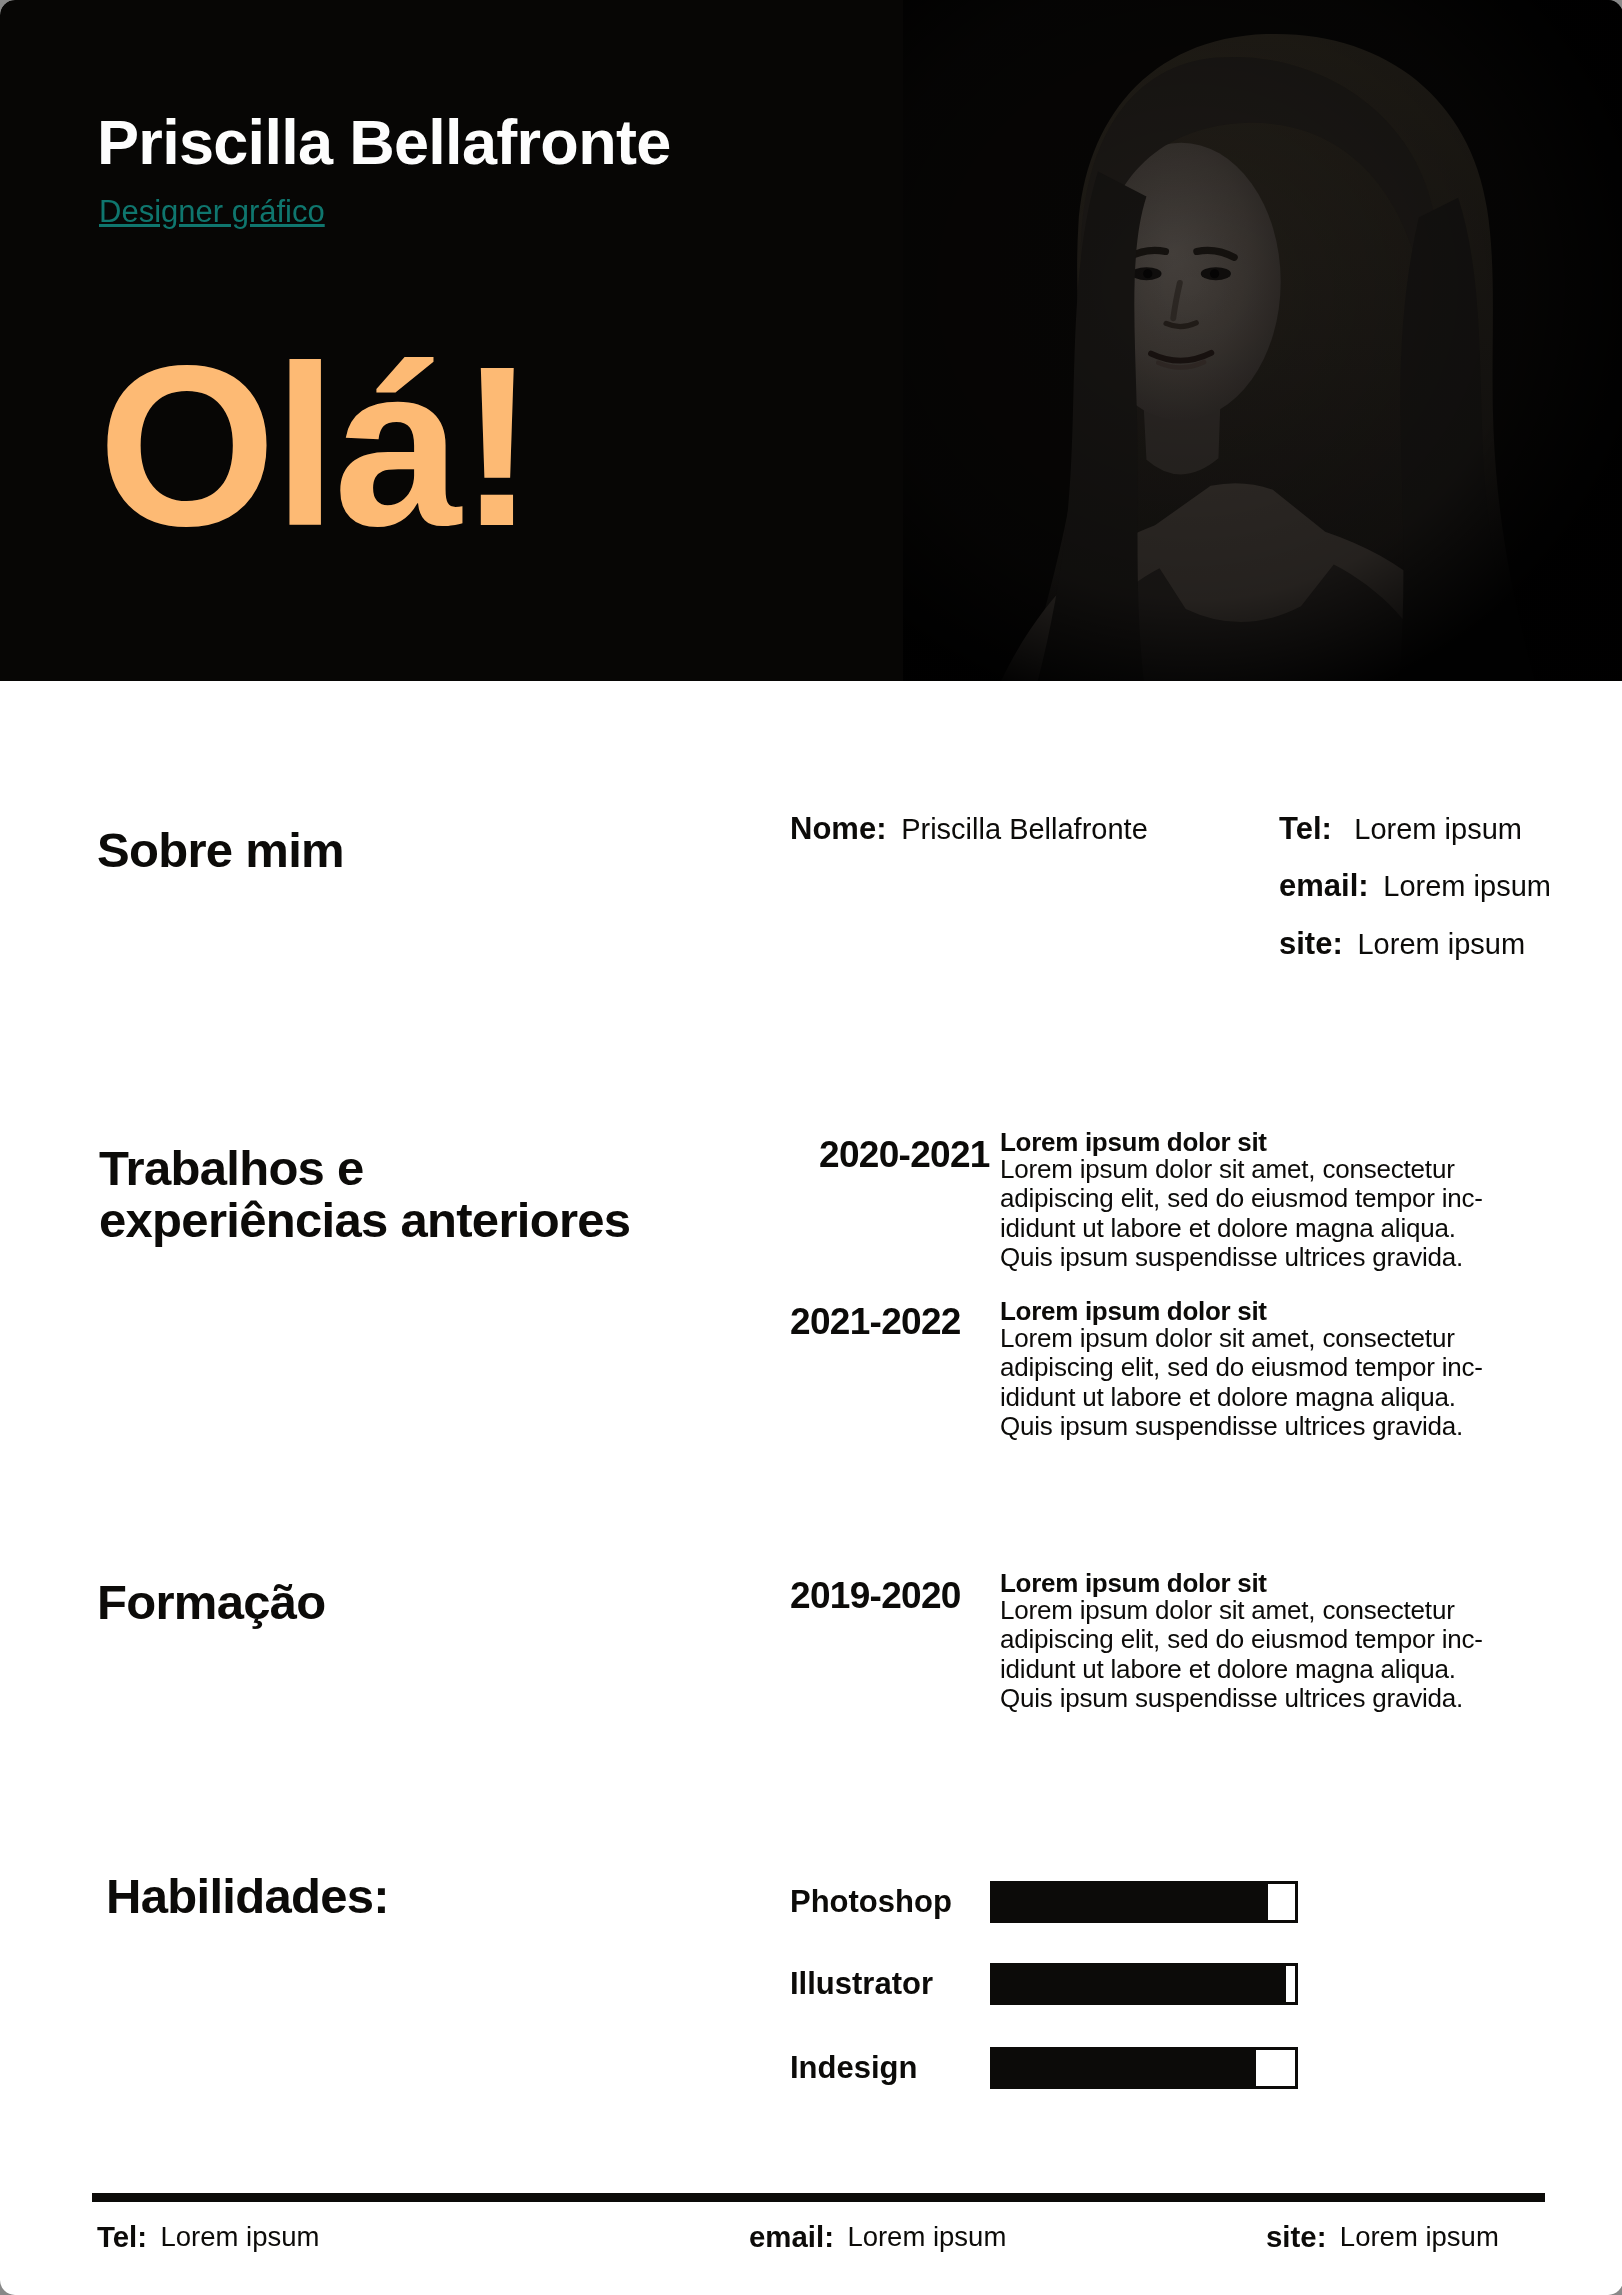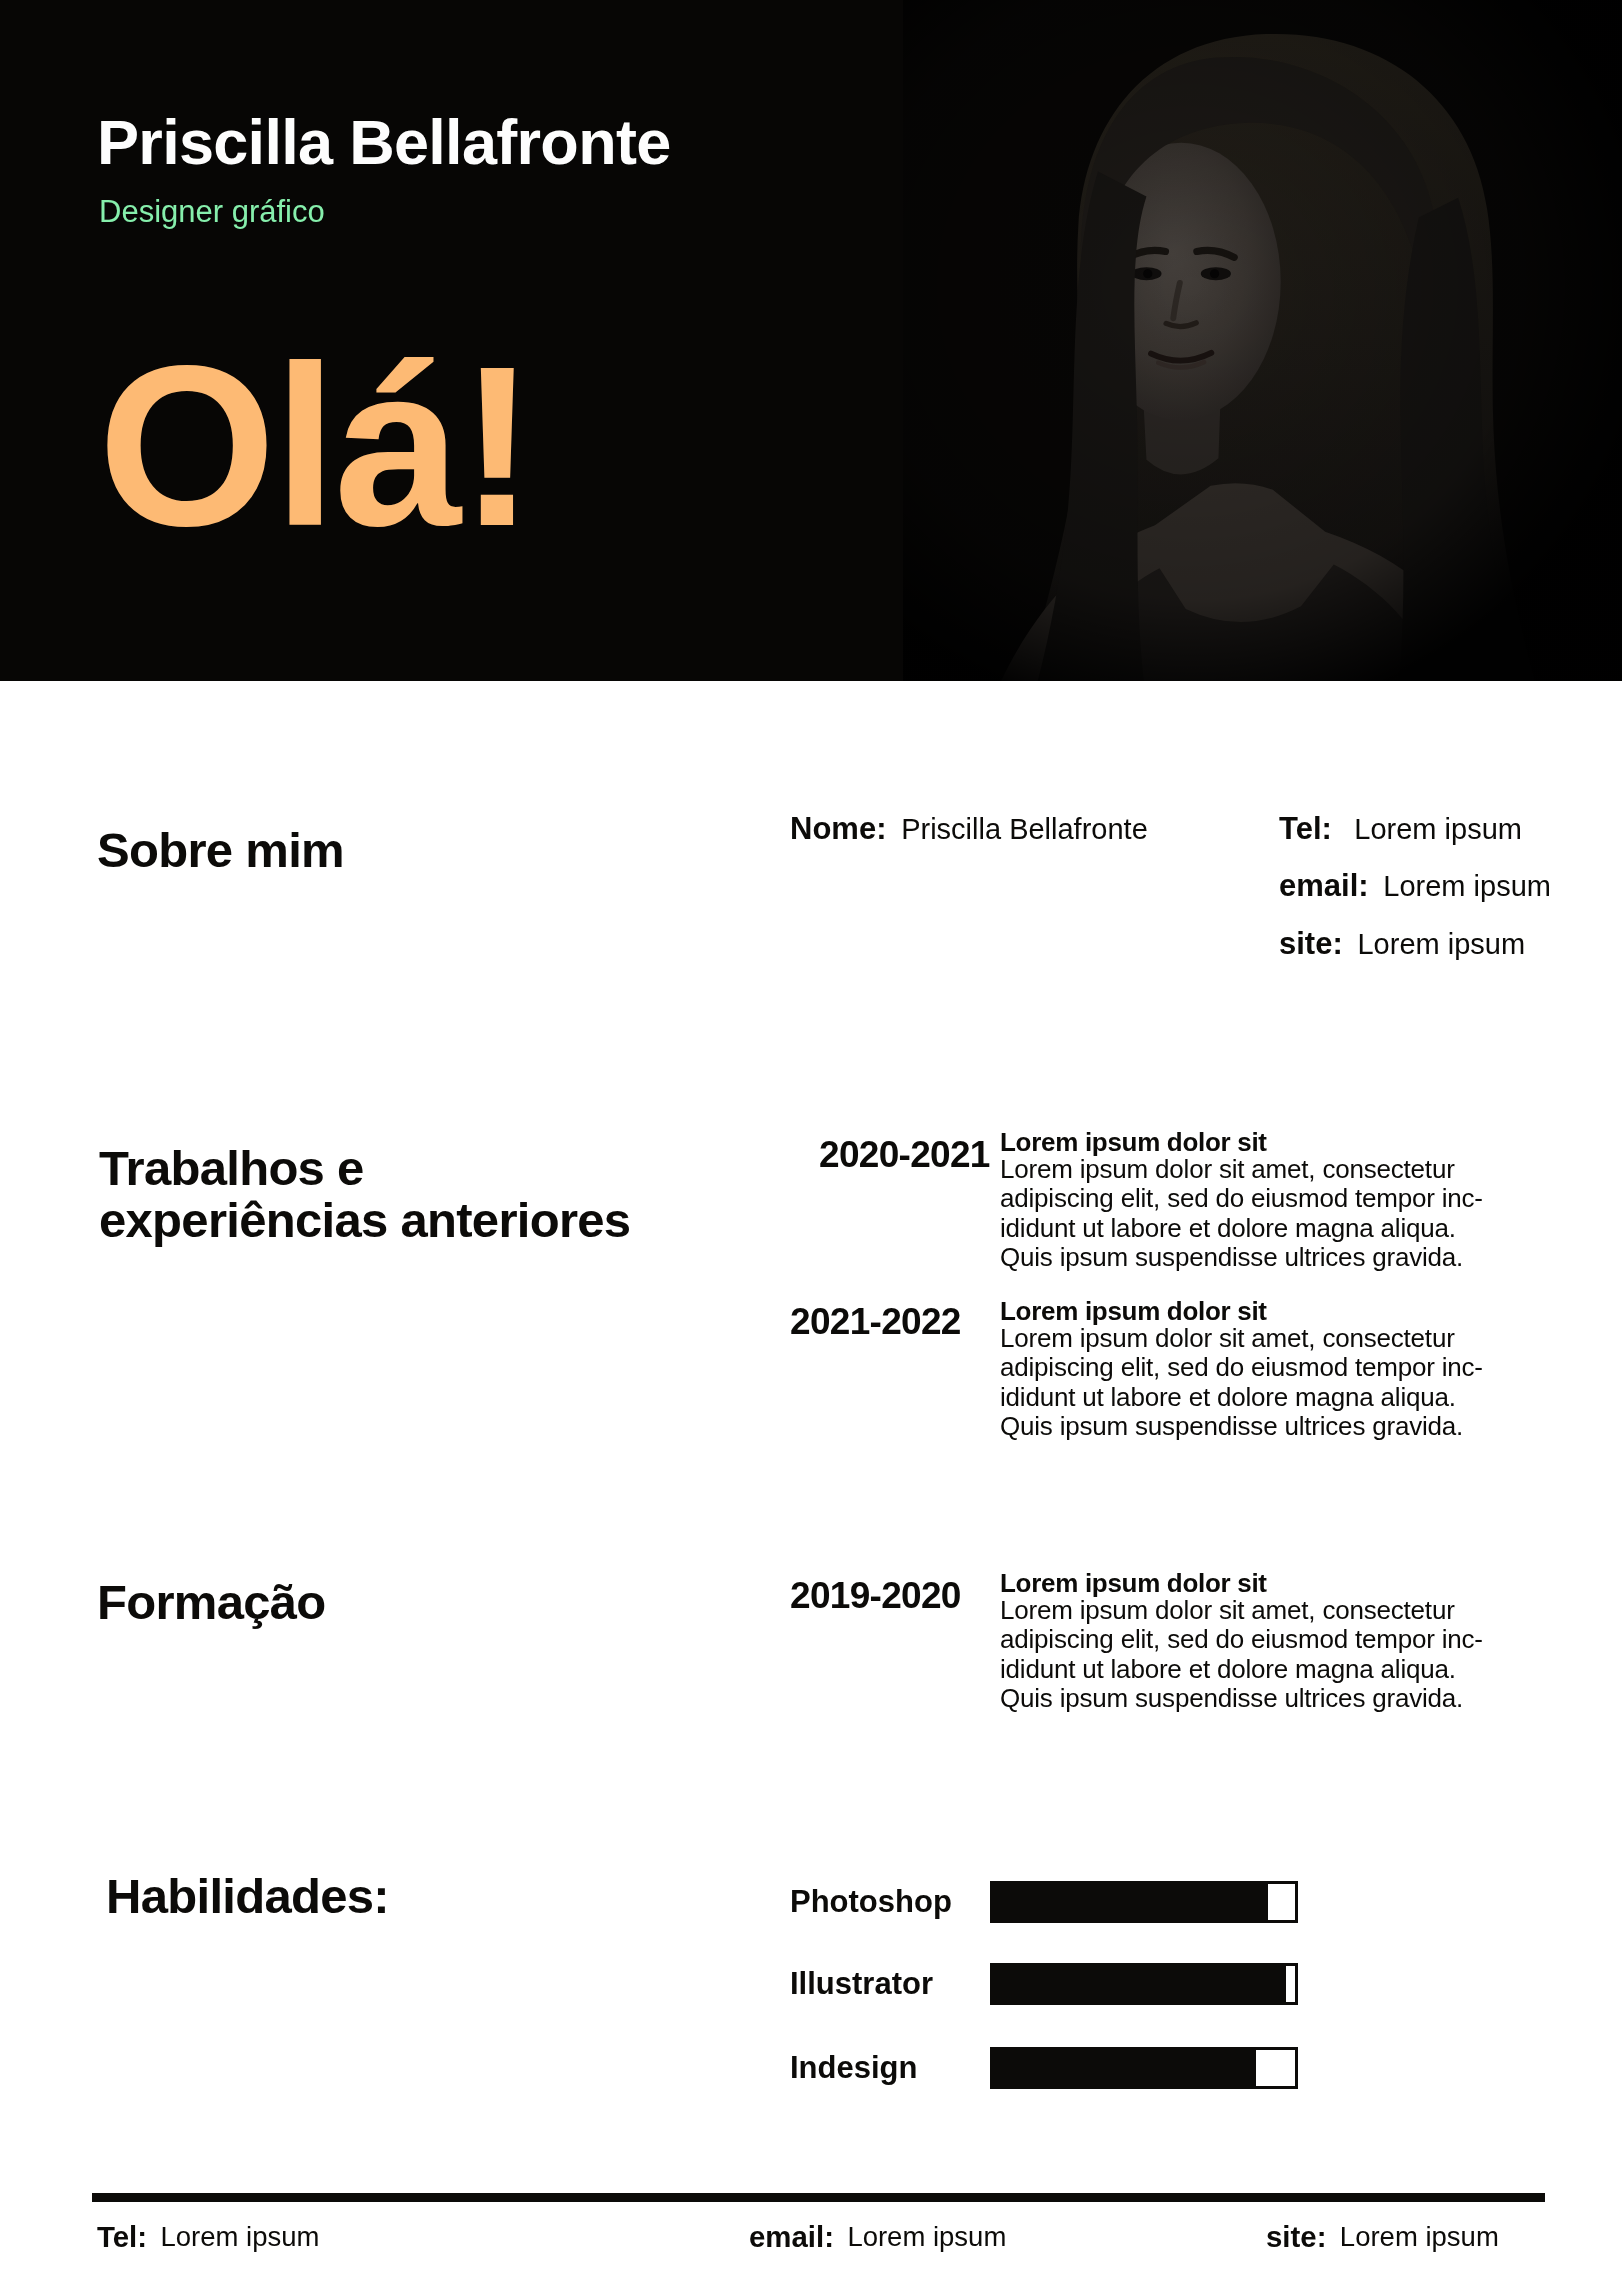--- a/index.html
+++ b/index.html
@@ -16,6 +16,7 @@
     font-family:"Liberation Sans", sans-serif;
     color:var(--ink);
     overflow:hidden;
+    border-radius:15px;
   }
   
   .hero{position:absolute;left:0;top:0;width:1623px;height:681px;background:var(--hero);}

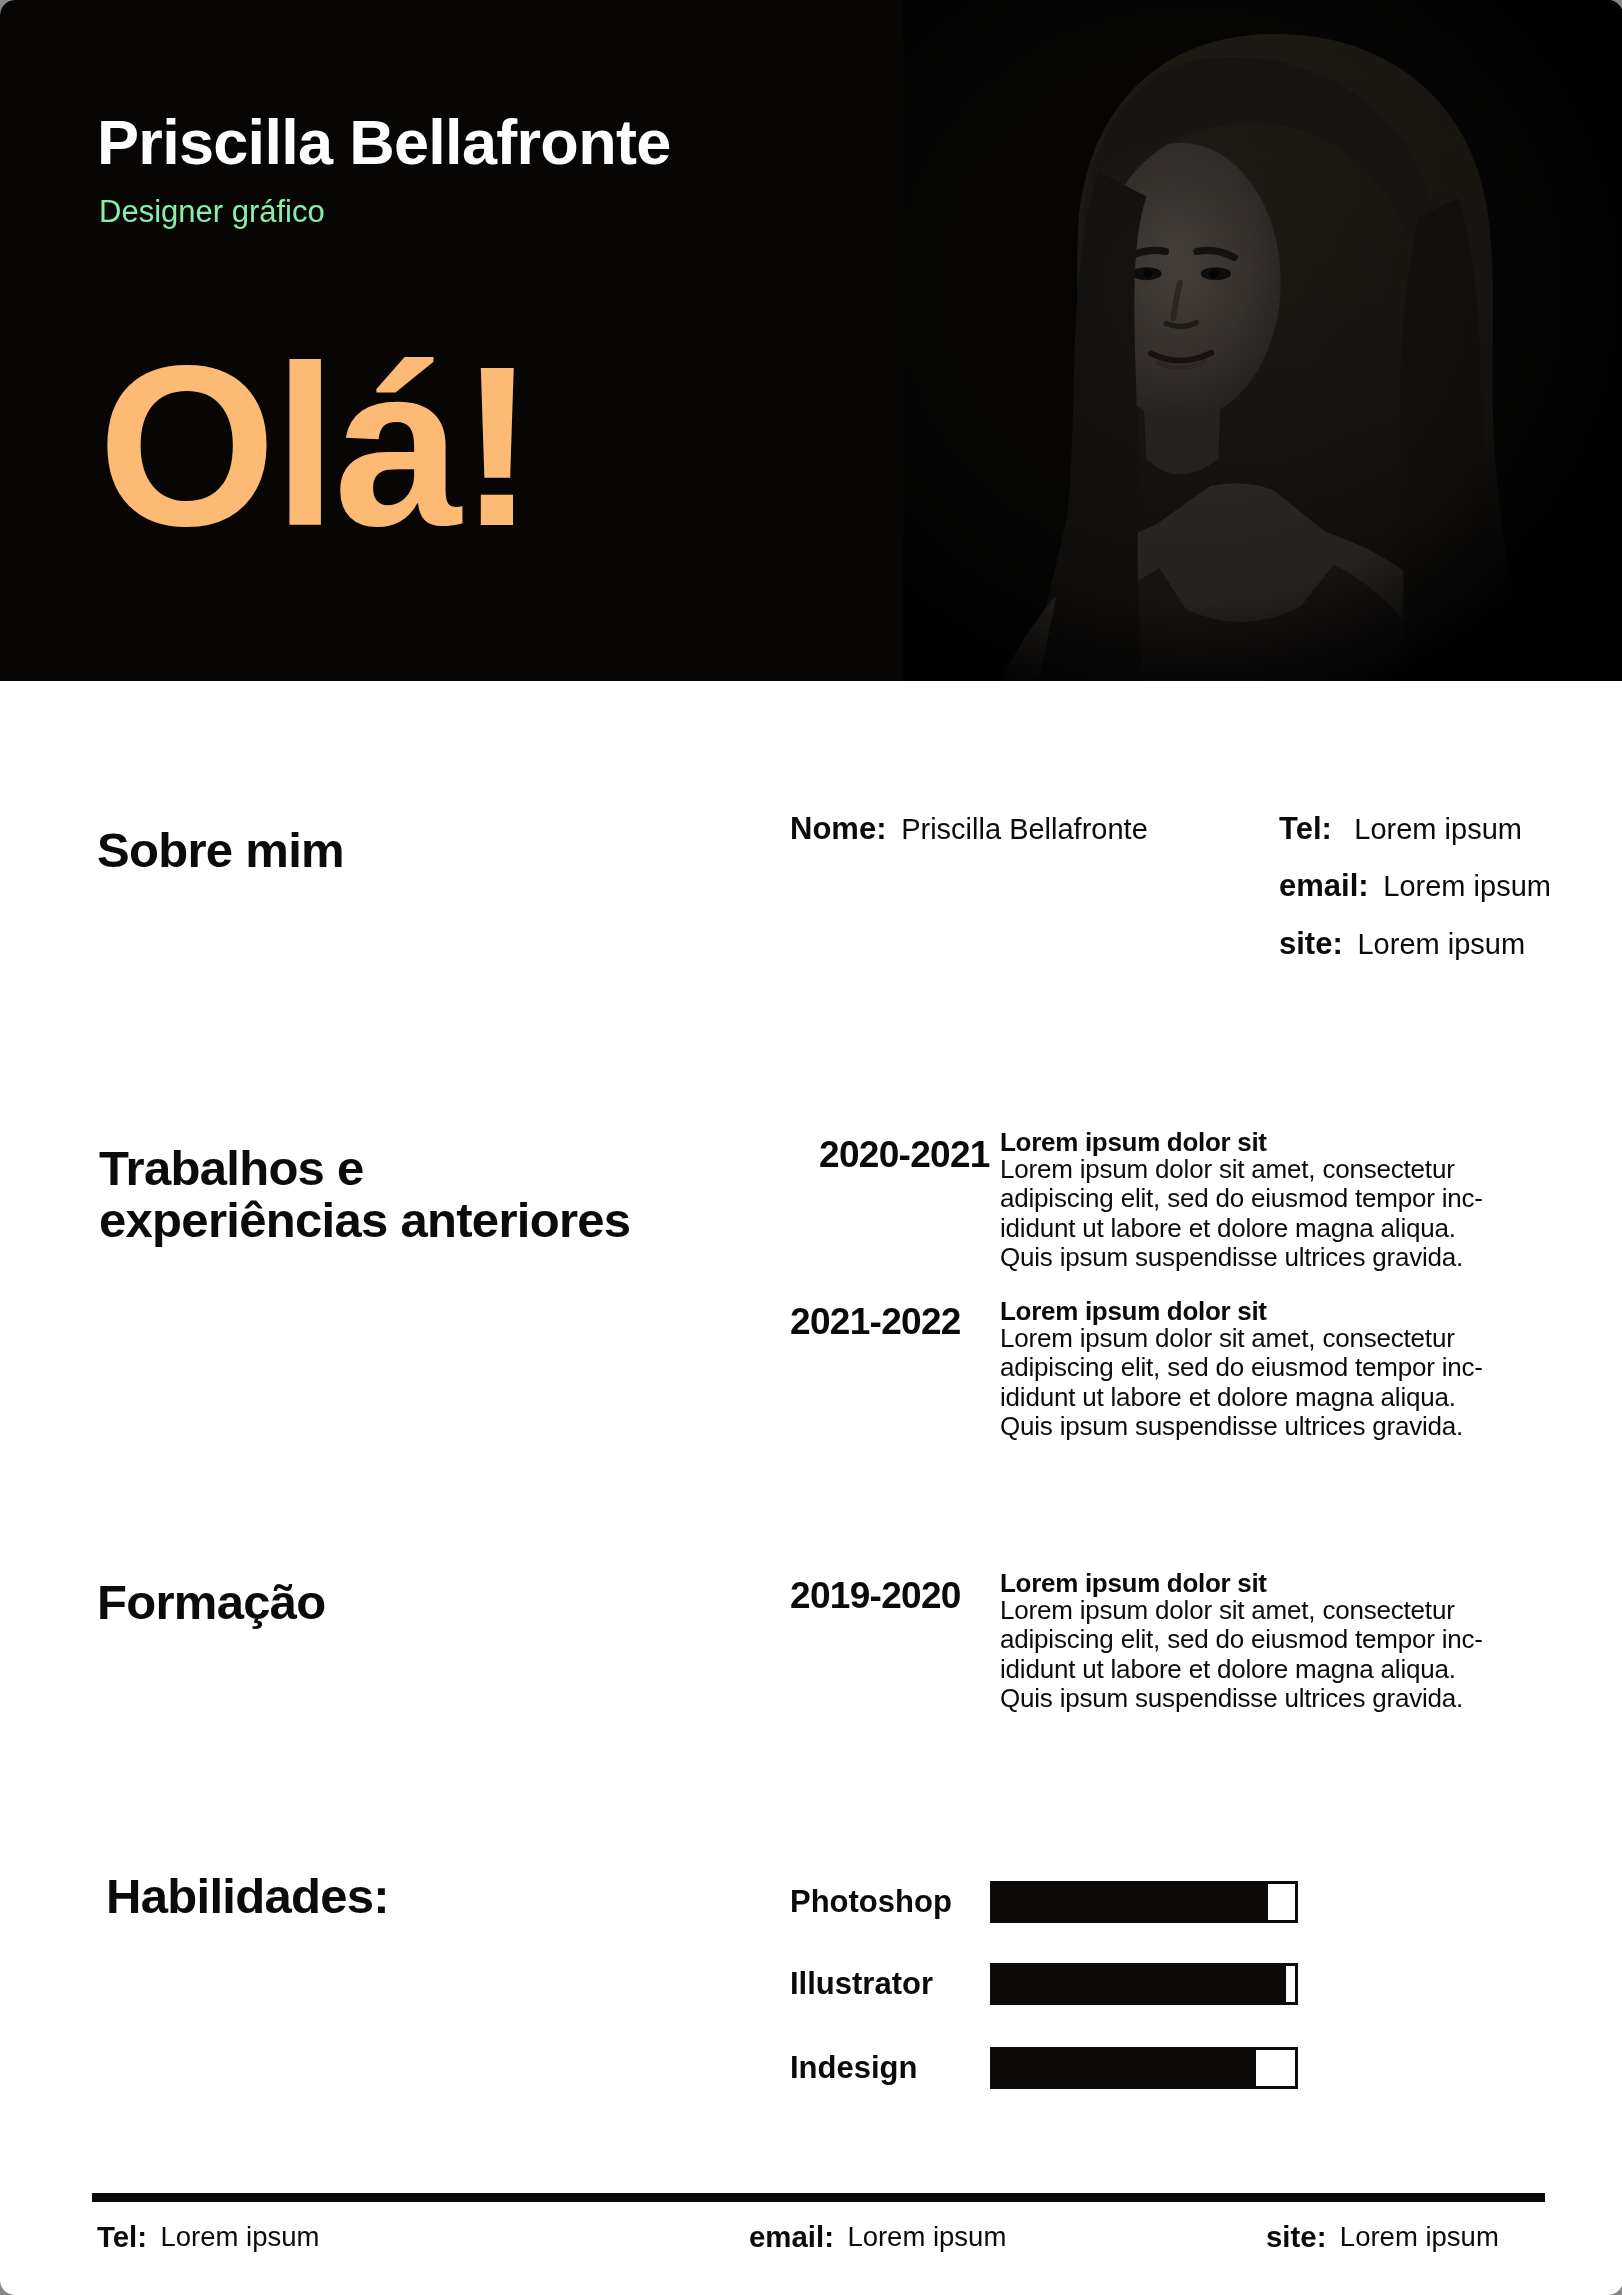--- a/index.html
+++ b/index.html
@@ -21,7 +21,7 @@
   
   .hero{position:absolute;left:0;top:0;width:1623px;height:681px;background:var(--hero);}
   .hero .name{position:absolute;left:97px;top:111px;font:700 63px/1 "Liberation Sans",sans-serif;color:#fdfdfd;letter-spacing:-0.7px;}
-  .hero .role{position:absolute;left:99px;top:196px;font:400 31px/1 "Liberation Sans",sans-serif;color:#86efac;}
+  .hero .role{position:absolute;left:99px;top:196px;font:400 31px/1 "Liberation Sans",sans-serif;color:#0f766e;text-decoration:underline;}
   .hero .greeting{position:absolute;left:98px;top:332px;font:700 229px/1 "Liberation Sans",sans-serif;color:#fdba74;letter-spacing:-2.6px;}
   .photo{position:absolute;left:903px;top:0;width:720px;height:681px;display:block;}
   

